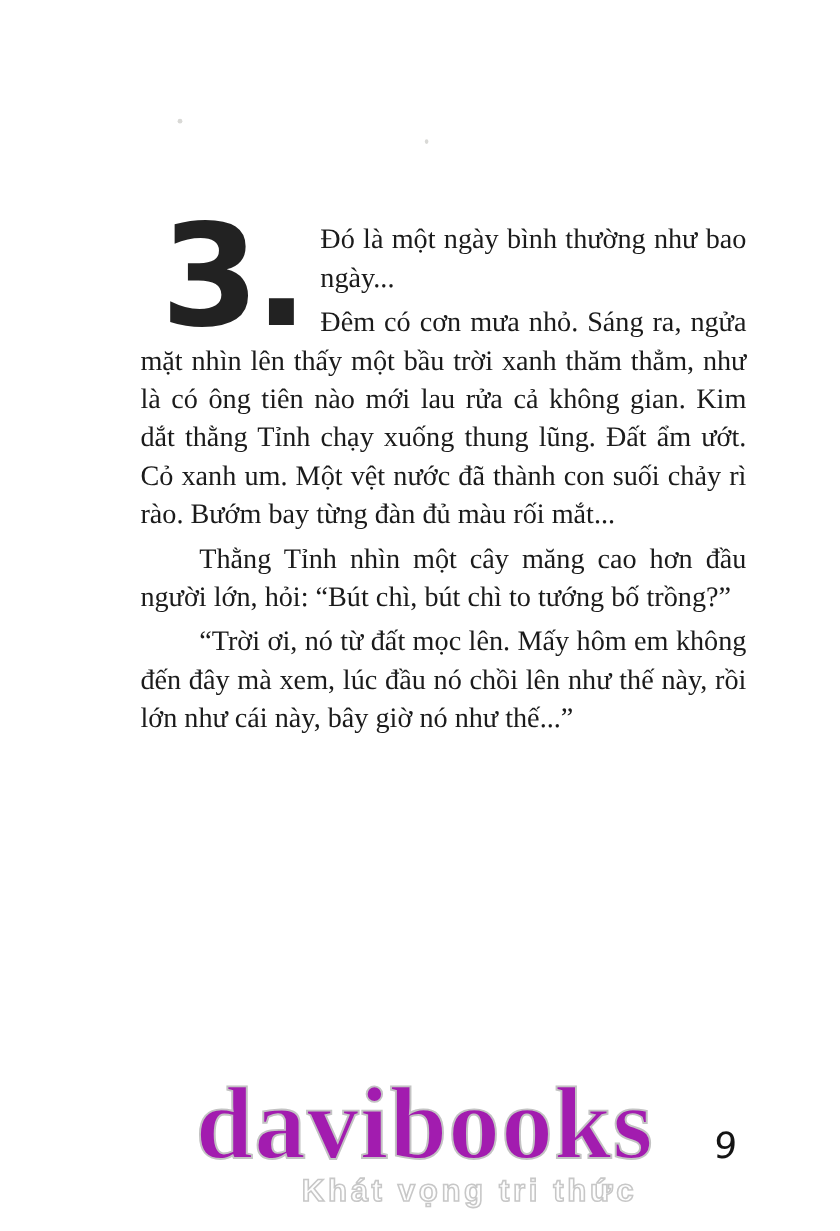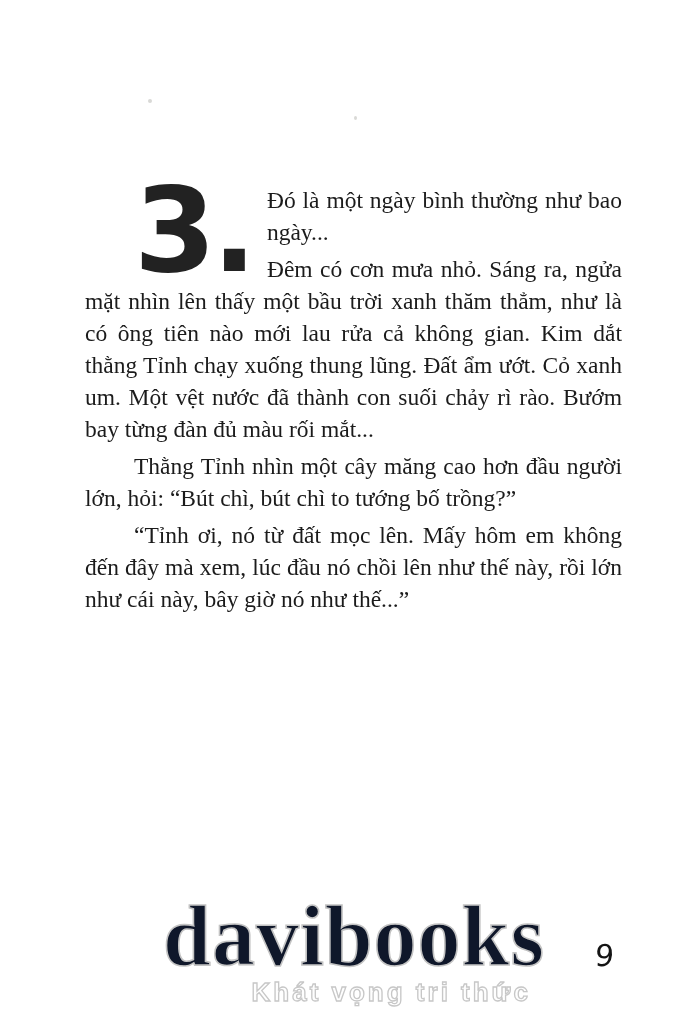--- a/index.html
+++ b/index.html
@@ -48,7 +48,7 @@
   }
   .para { margin-bottom: 5px; }
   .para.indent { text-indent: 49px; }
-  .para.no-justify-last { text-align-last: left; }
+  .para.no-justify-last { text-align-last: left; margin-left: 32px; }
 
   .watermark {
     position: absolute;

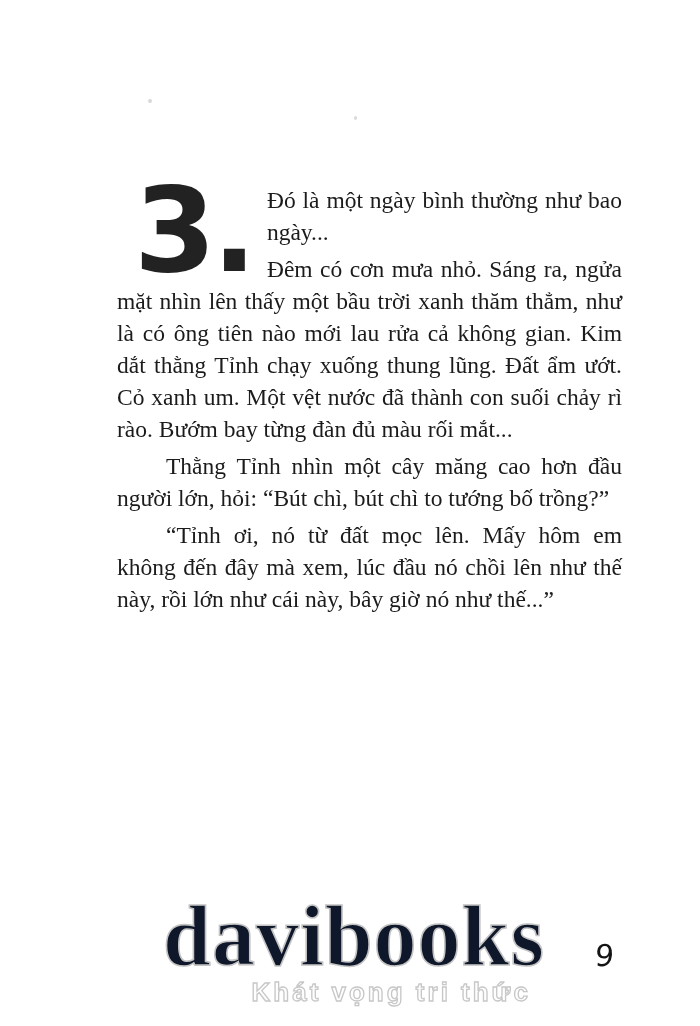--- a/index.html
+++ b/index.html
@@ -108,7 +108,7 @@
 
     <p class="para indent no-justify-last">Thằng Tỉnh nhìn một cây măng cao hơn đầu người lớn, hỏi: “Bút chì, bút chì to tướng bố trồng?”</p>
 
-    <p class="para indent no-justify-last">“Tỉnh ơi, nó từ đất mọc lên. Mấy hôm em không đến đây mà xem, lúc đầu nó chồi lên như thế này, rồi lớn như cái này, bây giờ nó như thế...”</p>
+    <p class="para indent no-justify-last">“Trời ơi, nó từ đất mọc lên. Mấy hôm em không đến đây mà xem, lúc đầu nó chồi lên như thế này, rồi lớn như cái này, bây giờ nó như thế...”</p>
 
 
 

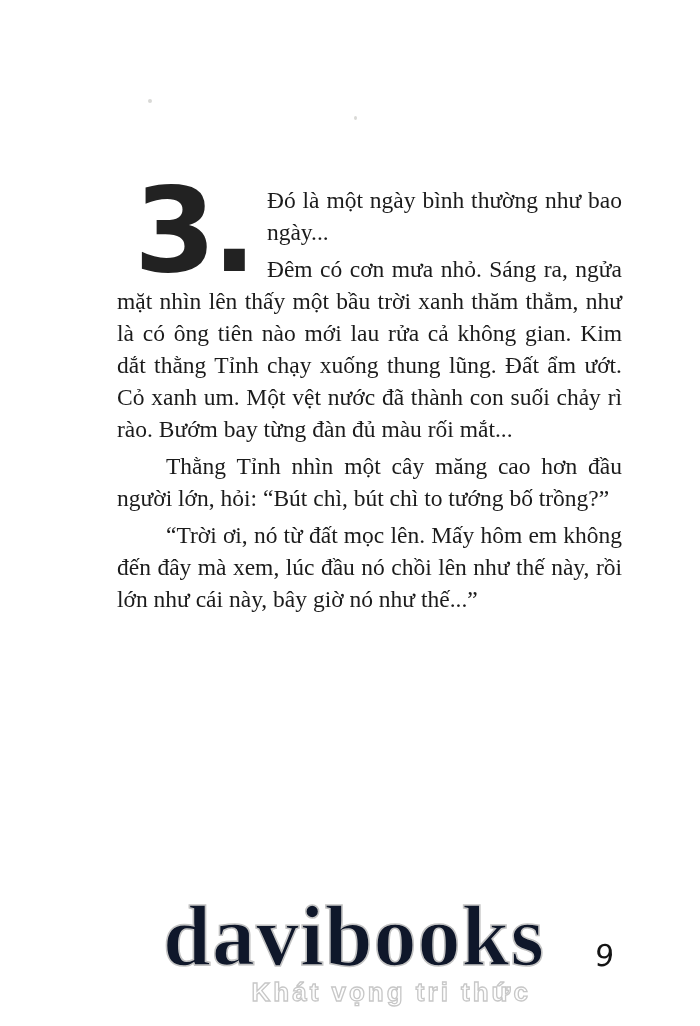--- a/index.html
+++ b/index.html
@@ -65,7 +65,7 @@
     font-size: 86px;
     line-height: 80px;
     letter-spacing: 1px;
-    color: #0f172a;
+    color: #a21caf;
     -webkit-text-stroke: 1.6px #c3c3c3;
   }
   .wm-tagline {

